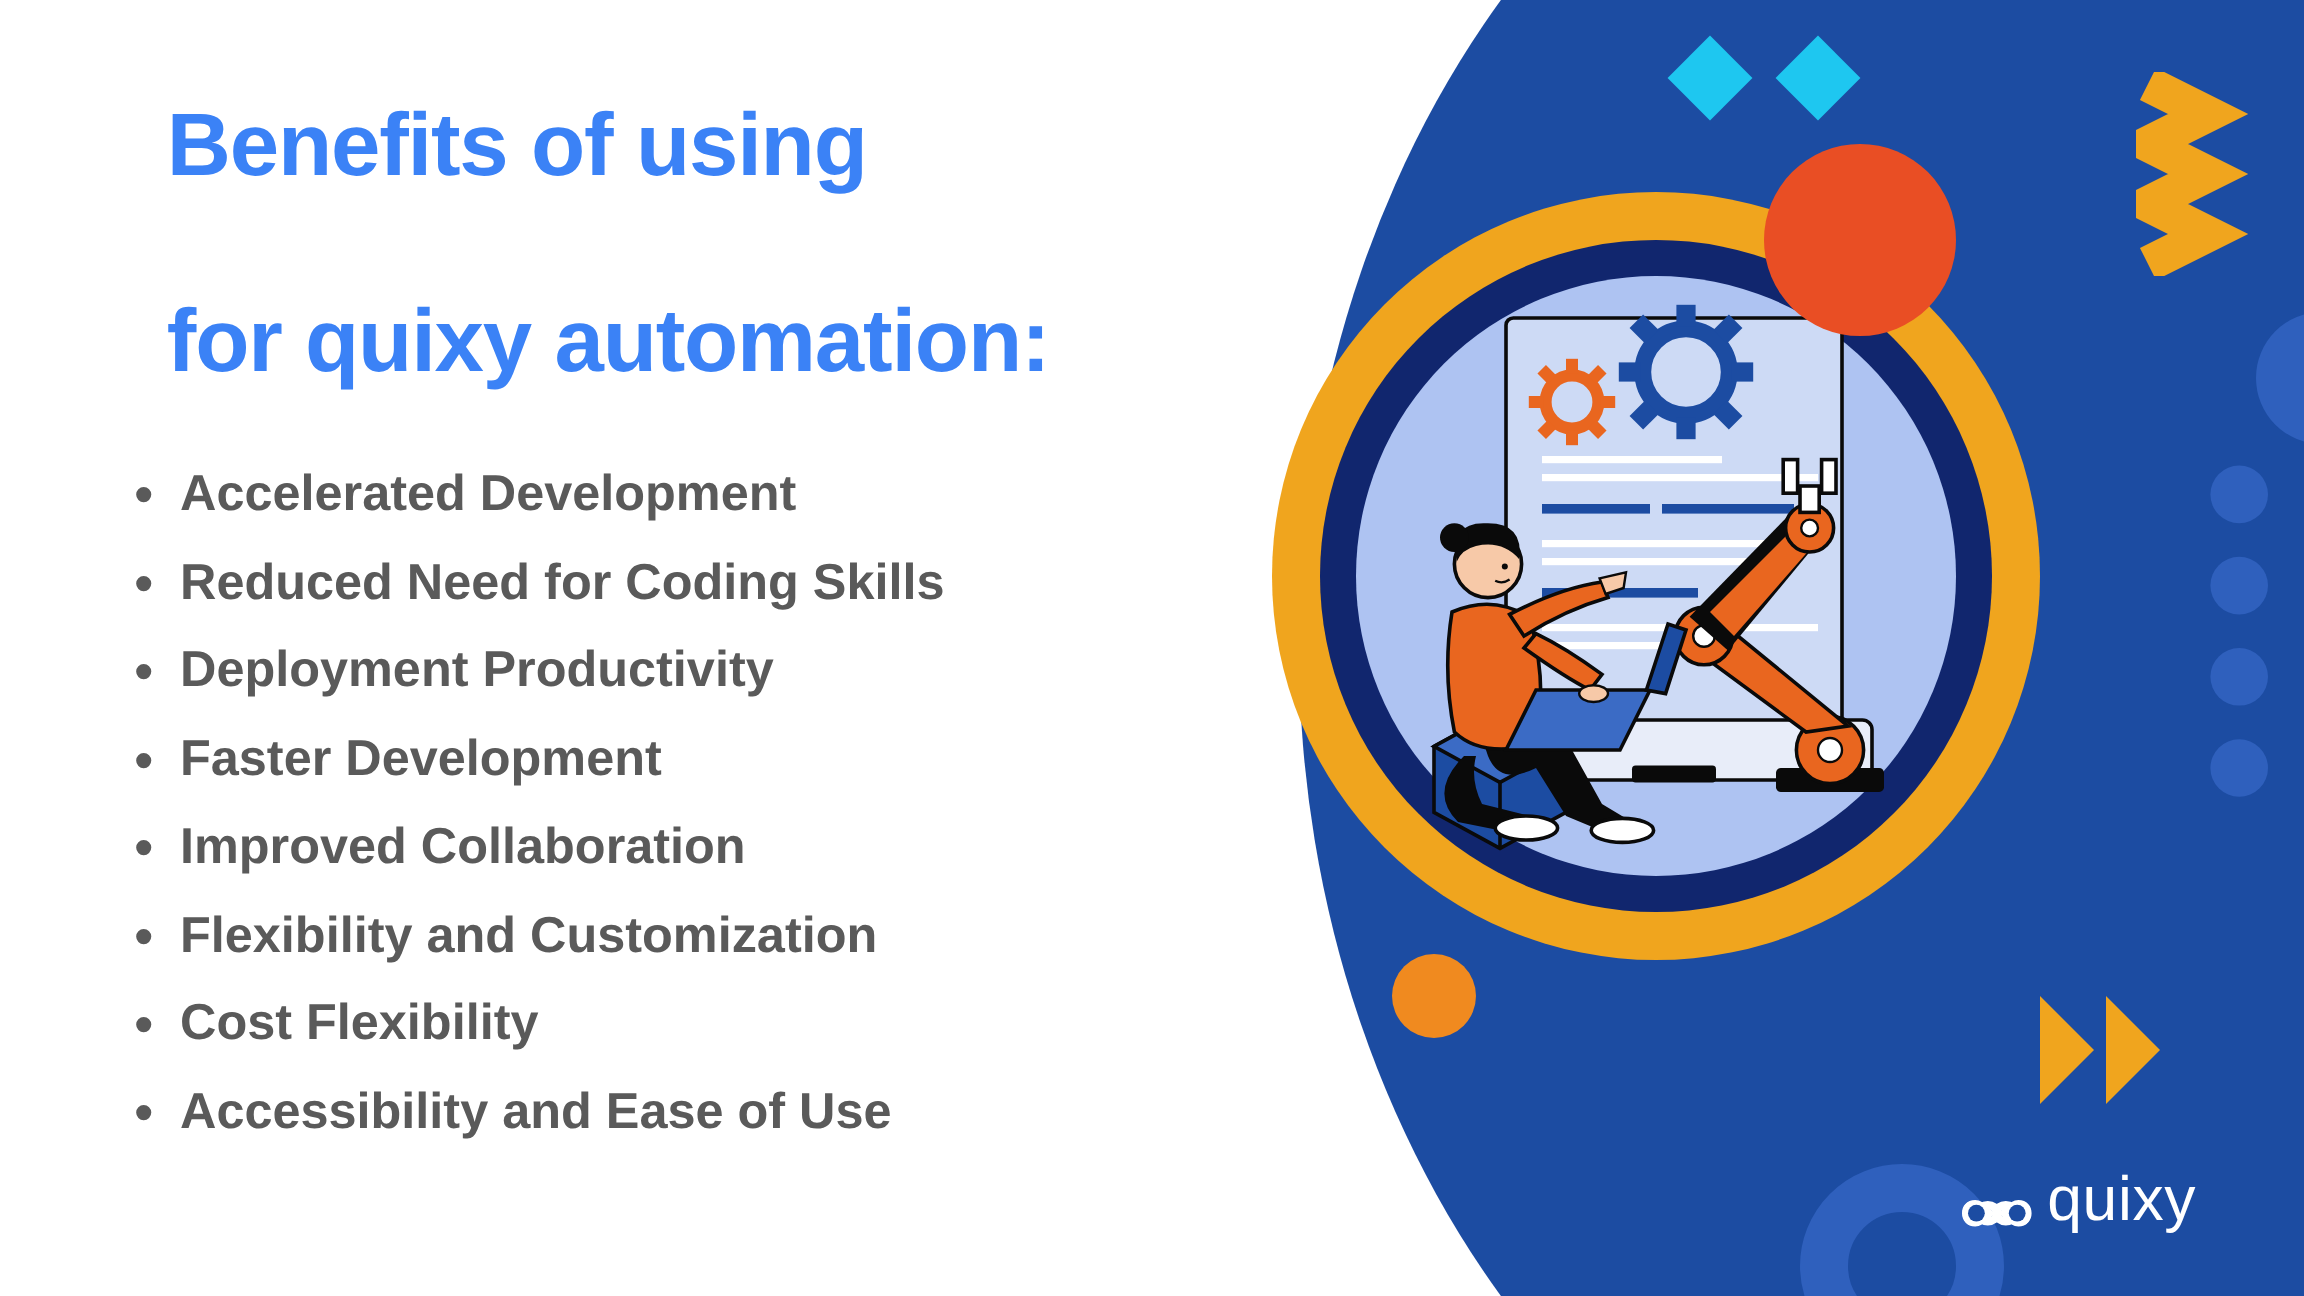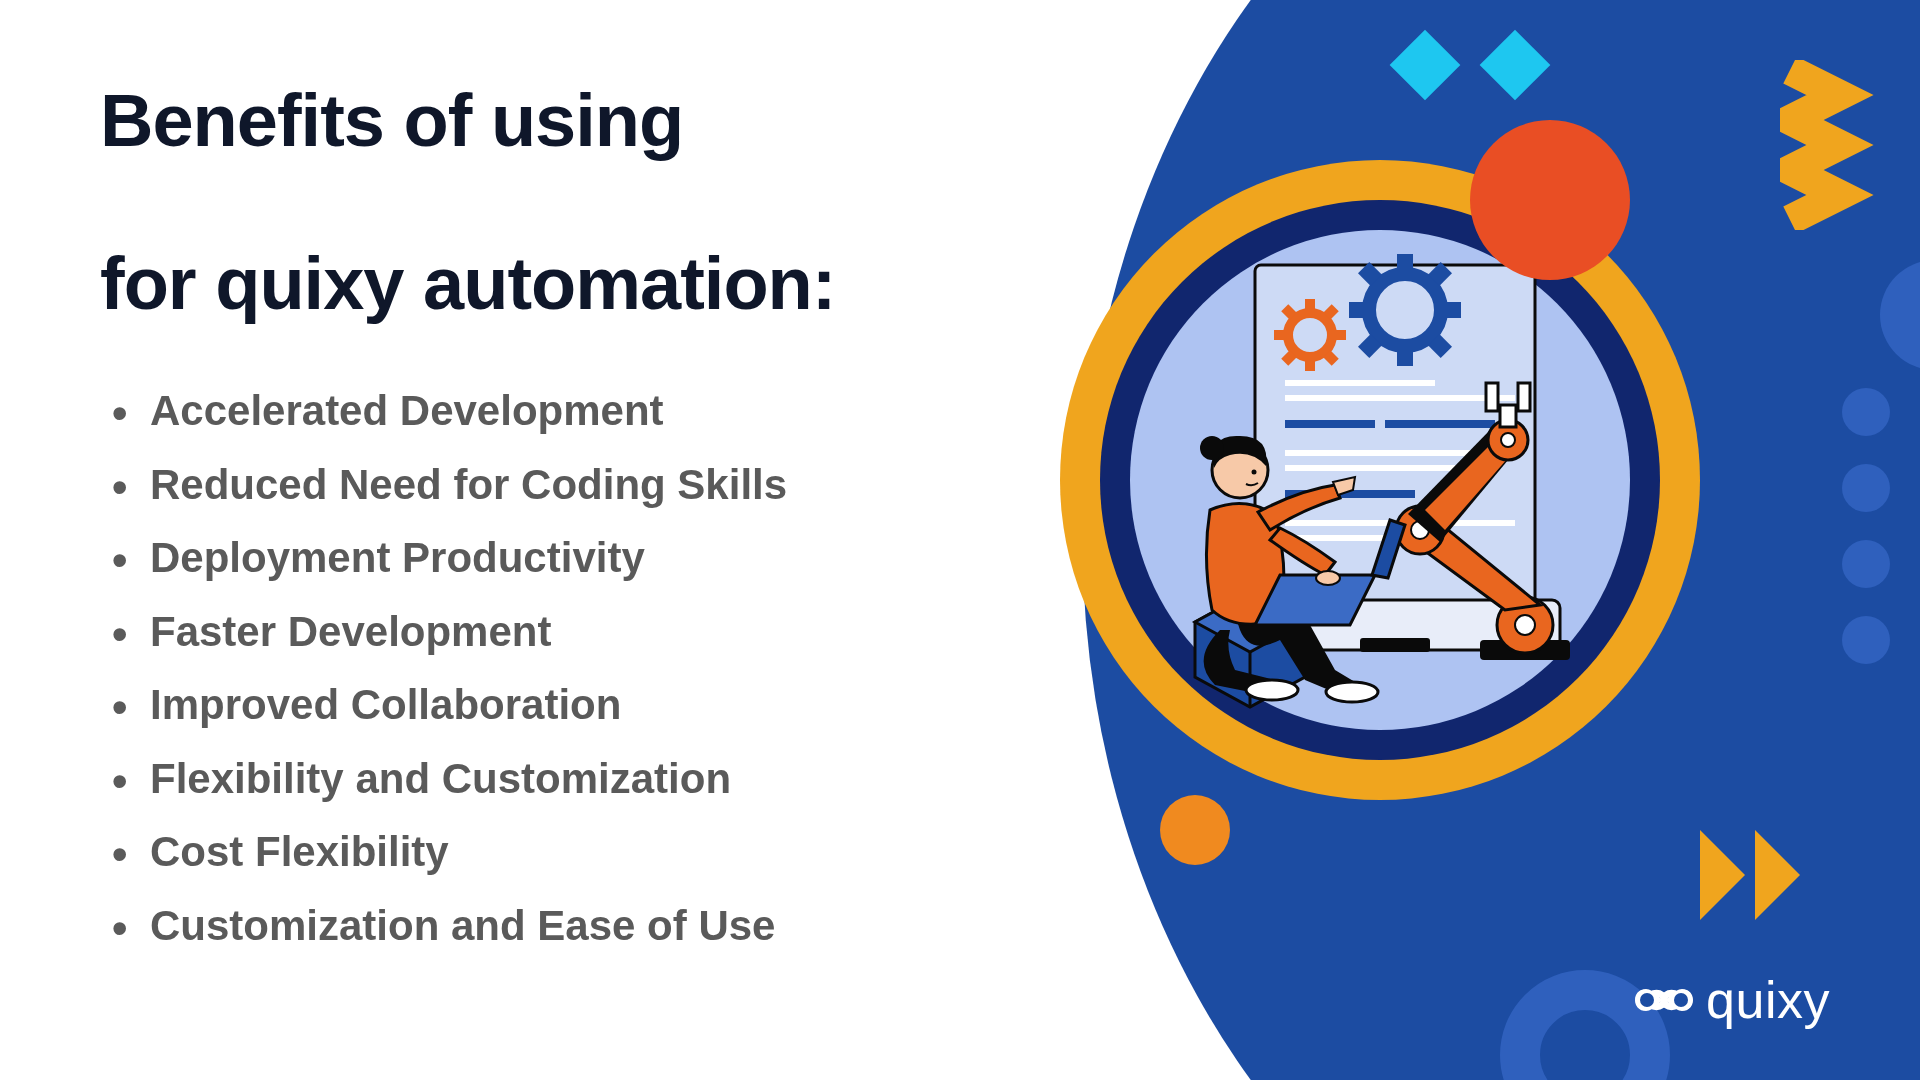--- a/index.html
+++ b/index.html
@@ -31,9 +31,10 @@
       font-size: 74px;
       font-weight: 900;
       line-height: 1.1;
-      color: #0f172a;
+      color: #3b82f6;
       letter-spacing: -1px;
       margin-bottom: 50px;
+      margin-left: 39px;
     }
     .benefits-list {
       list-style: none;

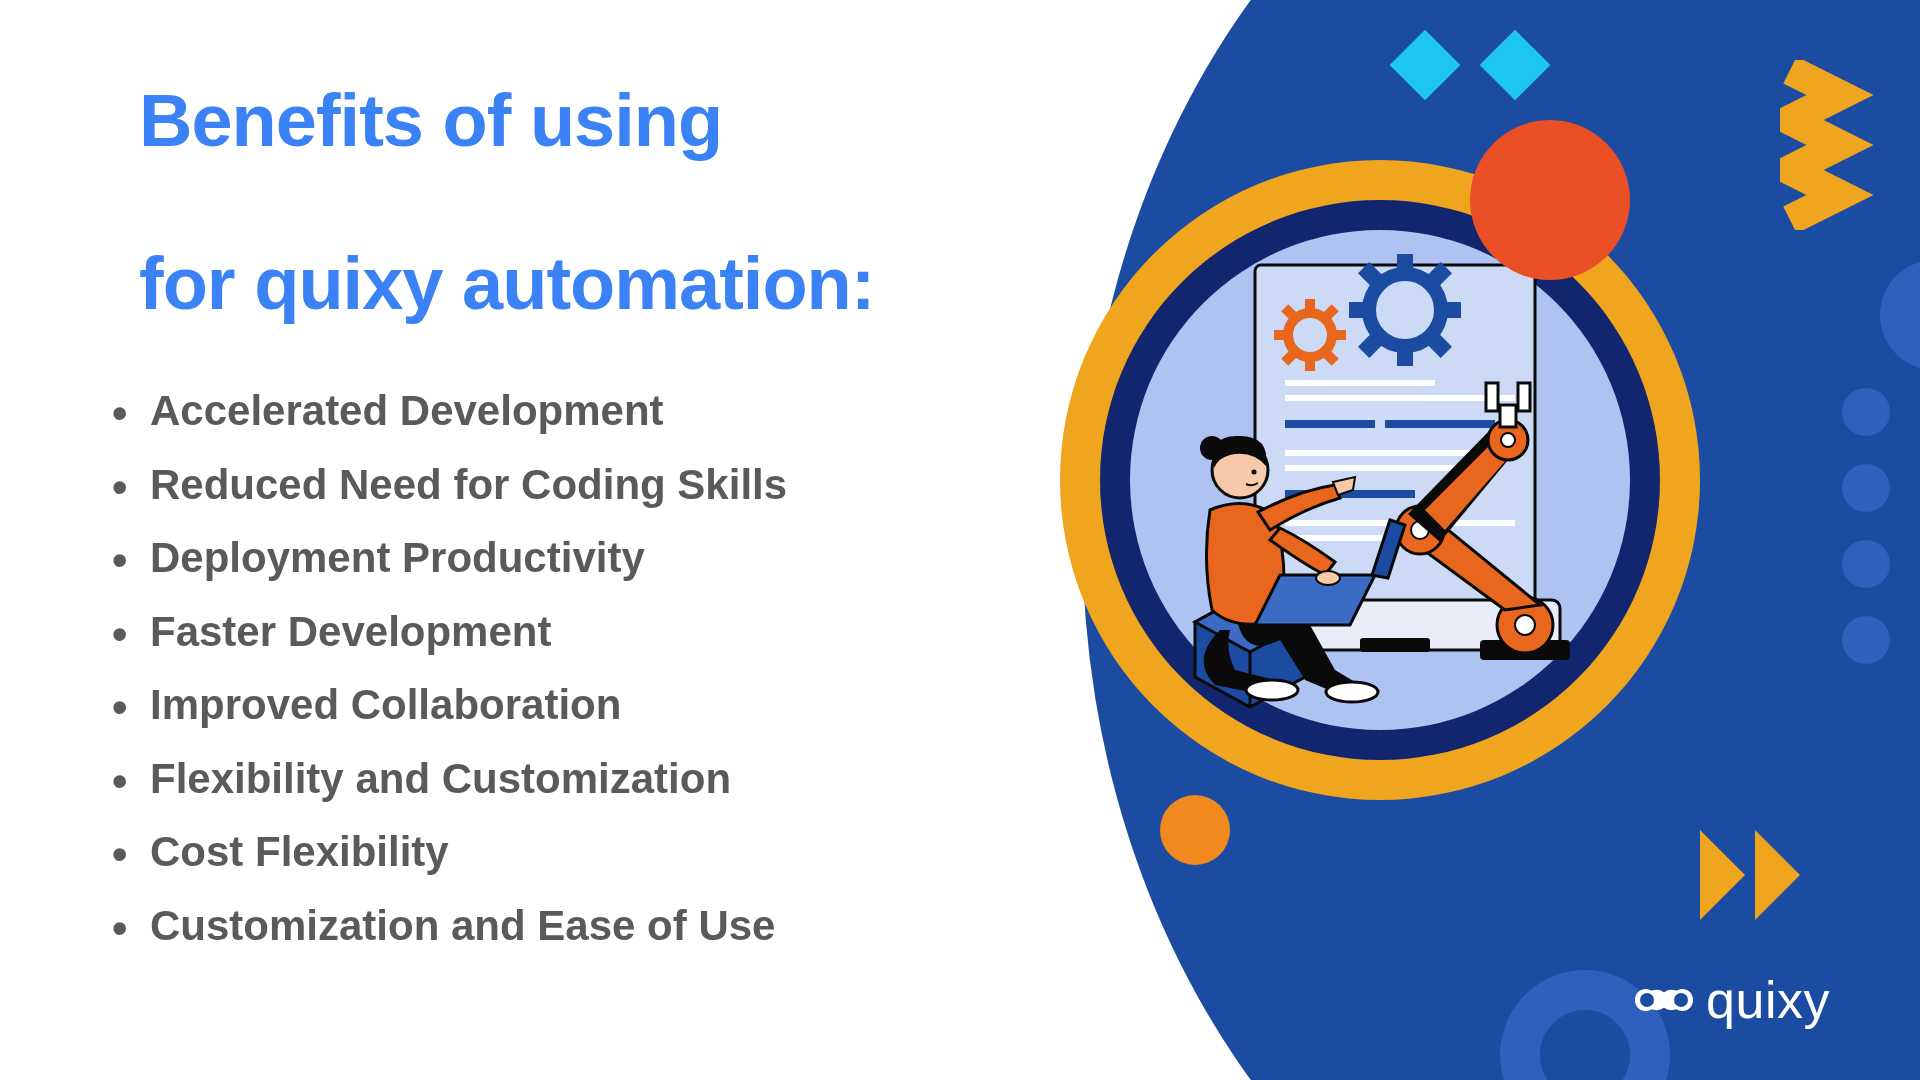--- a/index.html
+++ b/index.html
@@ -347,7 +347,7 @@
     <li>Improved Collaboration</li>
     <li>Flexibility and Customization</li>
     <li>Cost Flexibility</li>
-    <li>Customization and Ease of Use</li>
+    <li>Accessibility and Ease of Use</li>
   </ul>
 </div>
 

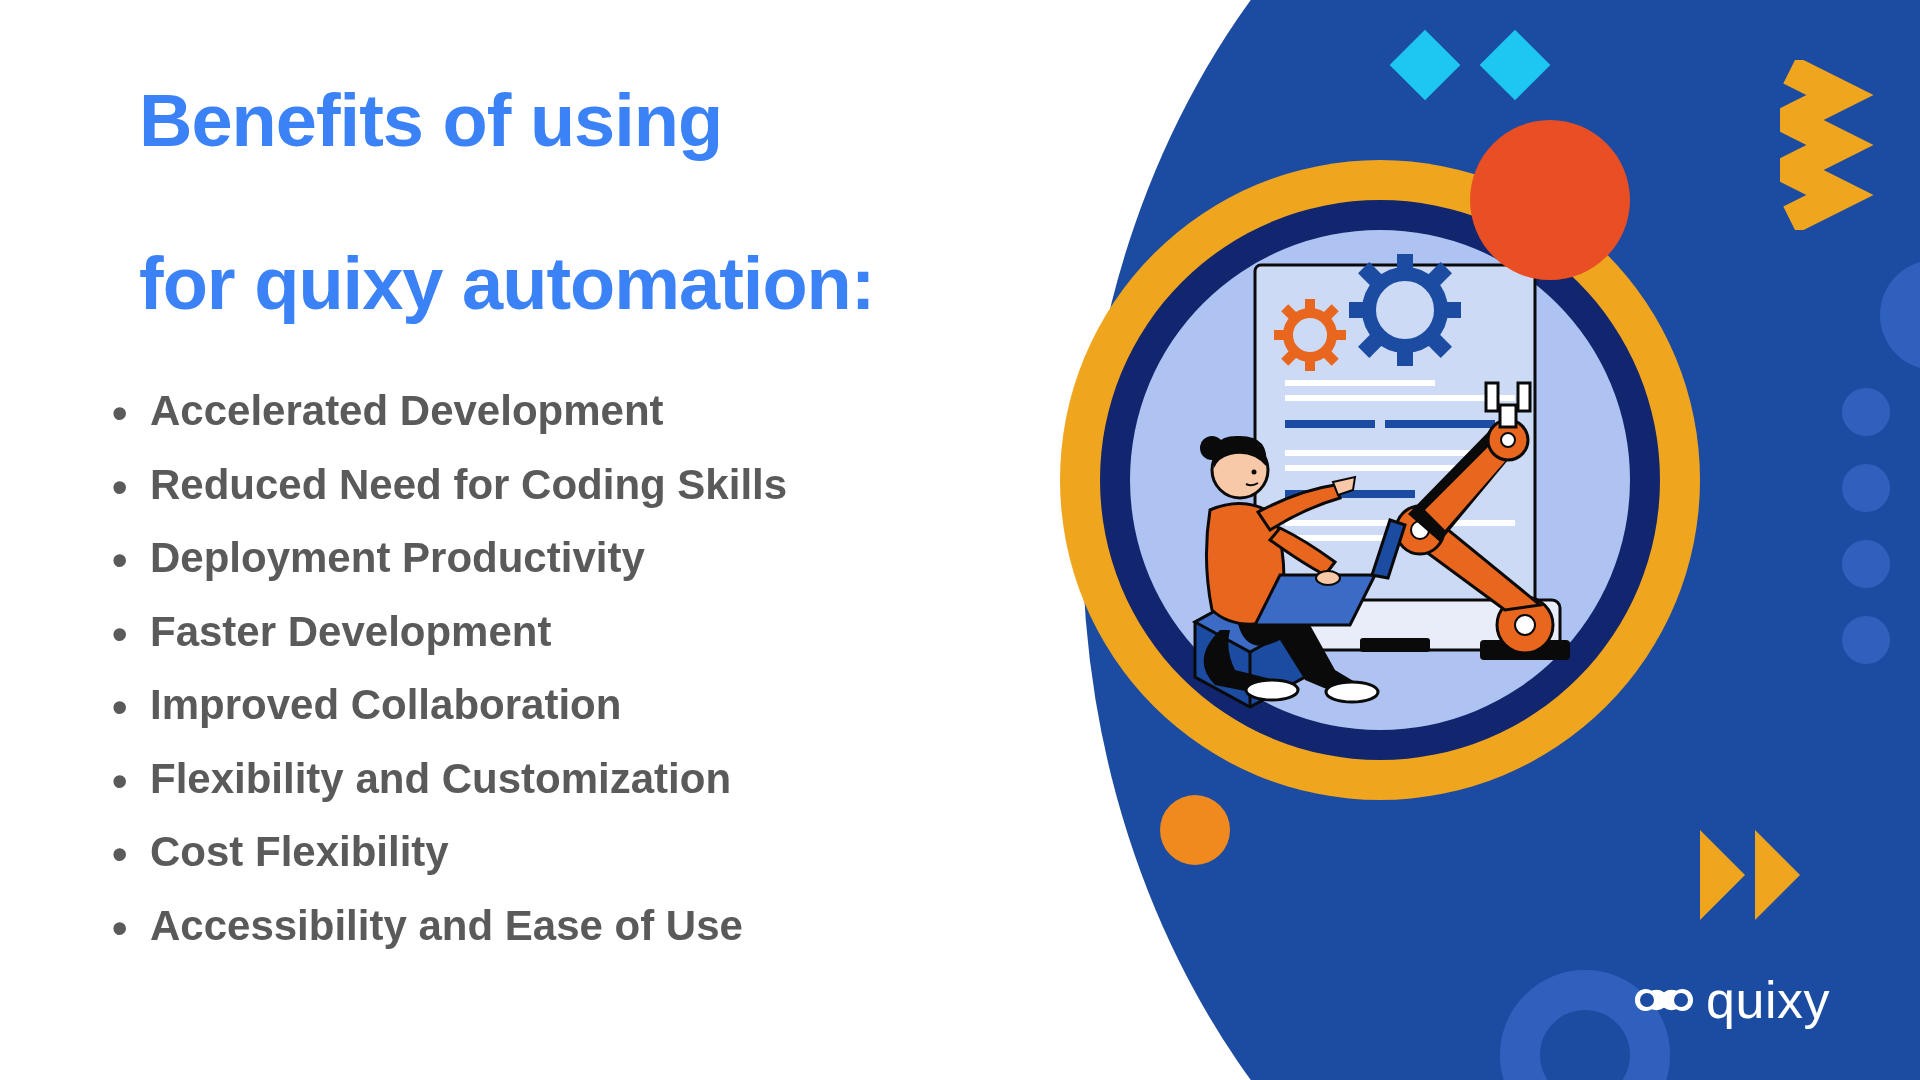--- a/index.html
+++ b/index.html
@@ -169,7 +169,7 @@
       bottom: 50px;
       z-index: 10;
       display: flex;
-      align-items: center;
+      align-items: flex-end;
       gap: 12px;
     }
     .logo-icon {

